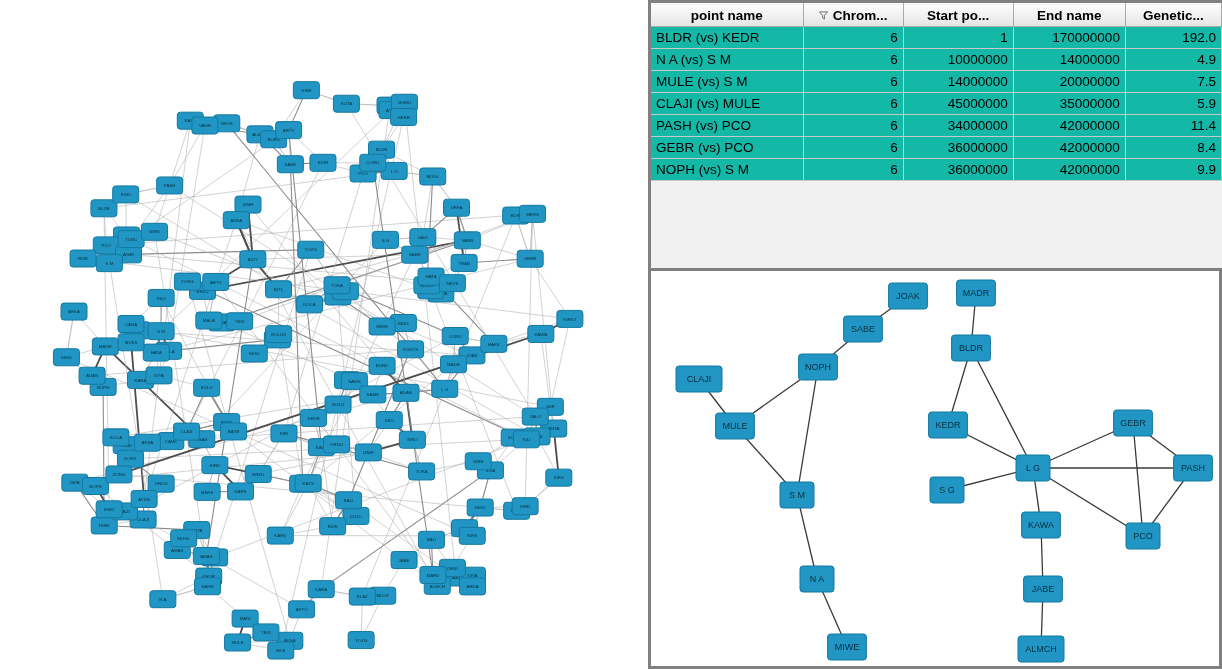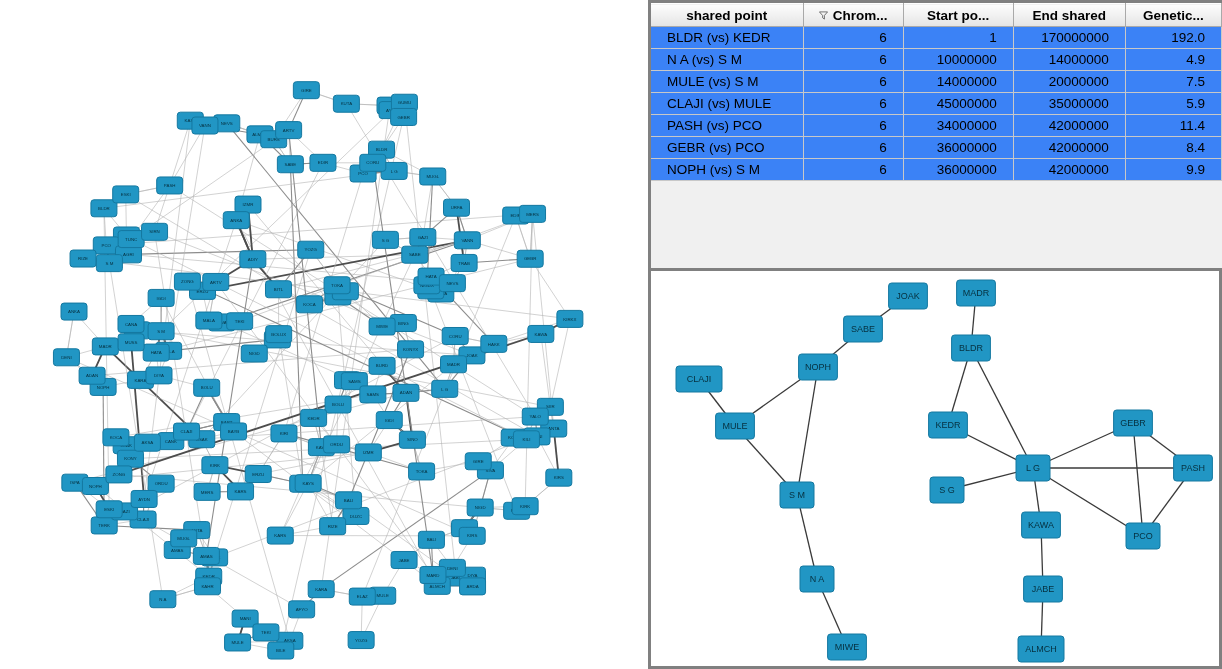--- a/index.html
+++ b/index.html
@@ -1409,7 +1409,7 @@
       <tr>
         <th class="col-name">
           <span class="hdr-inner">
-            <span>shared point</span>
+            <span>point name</span>
           </span>
         </th>
         <th>

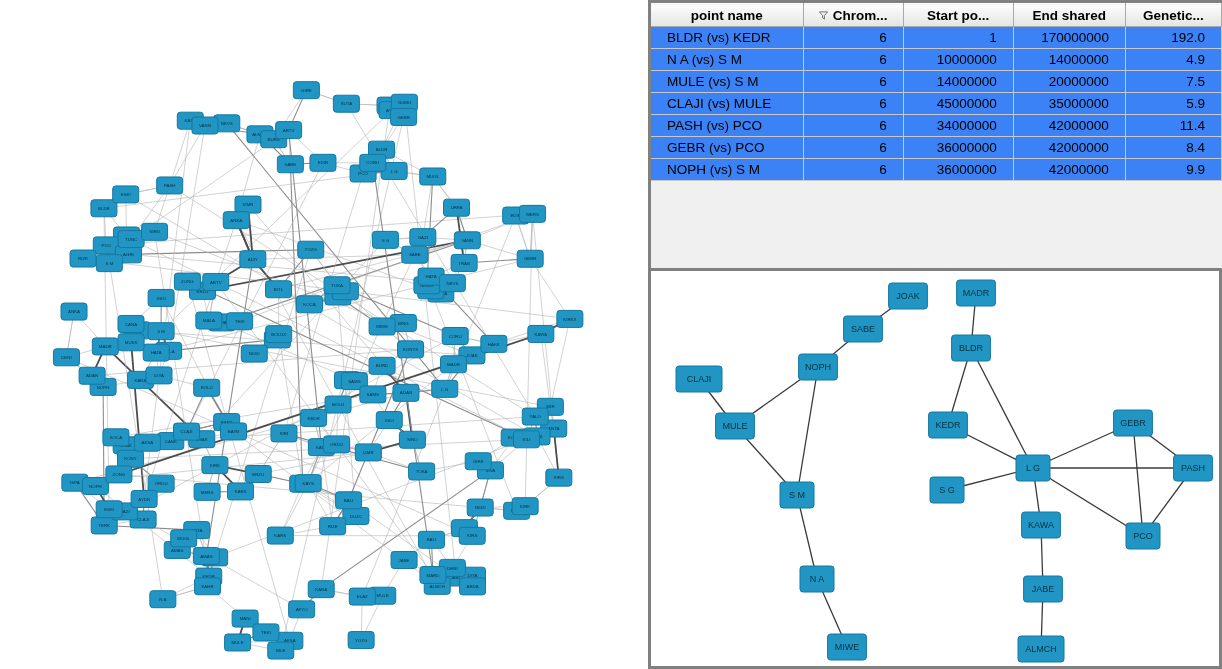--- a/index.html
+++ b/index.html
@@ -1427,7 +1427,7 @@
         </th>
         <th>
           <span class="hdr-inner">
-            <span>End shared</span>
+            <span>End name</span>
           </span>
         </th>
         <th>

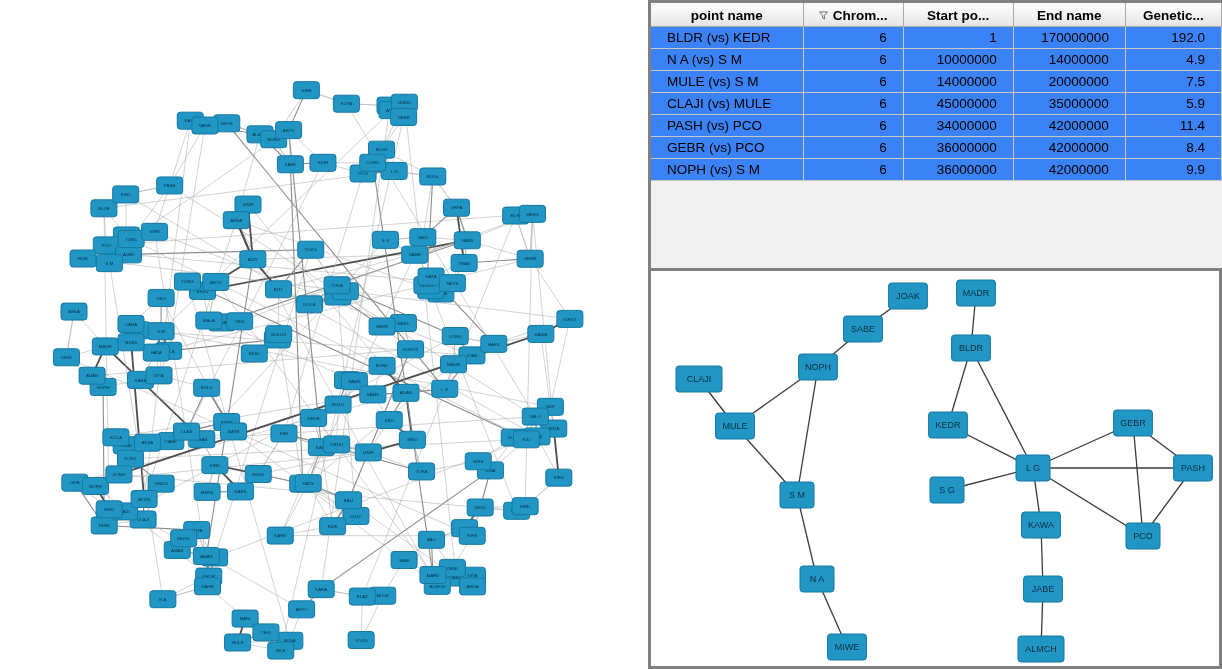--- a/index.html
+++ b/index.html
@@ -64,11 +64,11 @@
   }
   #results-table th.col-name { text-align: center; }
   #results-table td {
-    background: #3b82f6;
+    background: #14b8a6;
     border-right: 1px solid #c8c8c8;
     border-bottom: 1px solid #c8c8c8;
     height: 21px;
-    padding: 0 16px;
+    padding: 0 5px;
     white-space: nowrap;
     overflow: hidden;
   }

